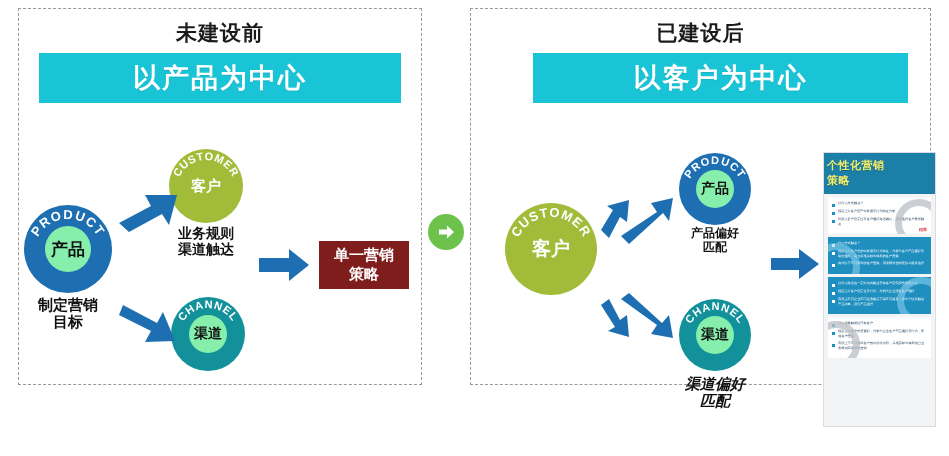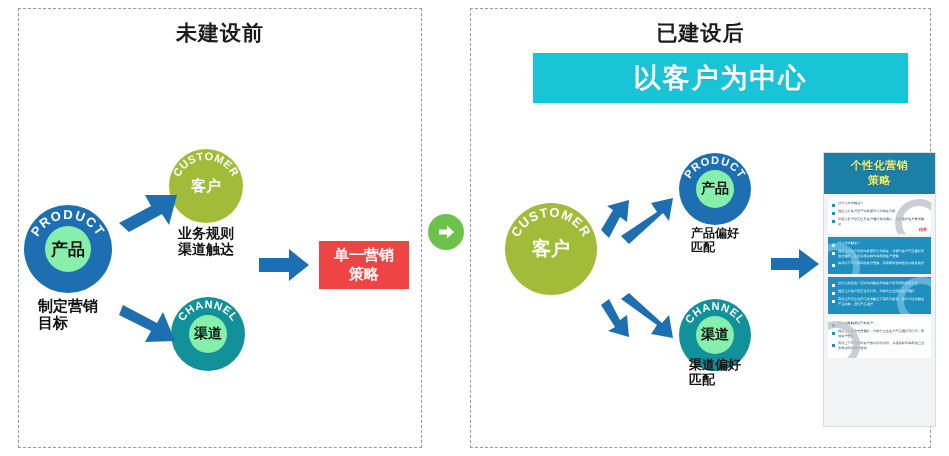--- a/index.html
+++ b/index.html
@@ -15,7 +15,7 @@
   
   .panel{
     position:absolute;
-    top:8px;height:440px;
+    top:8px;height:377px;
     border:1px dashed #9a9a9a;
     background:#fff;
     box-sizing:border-box;

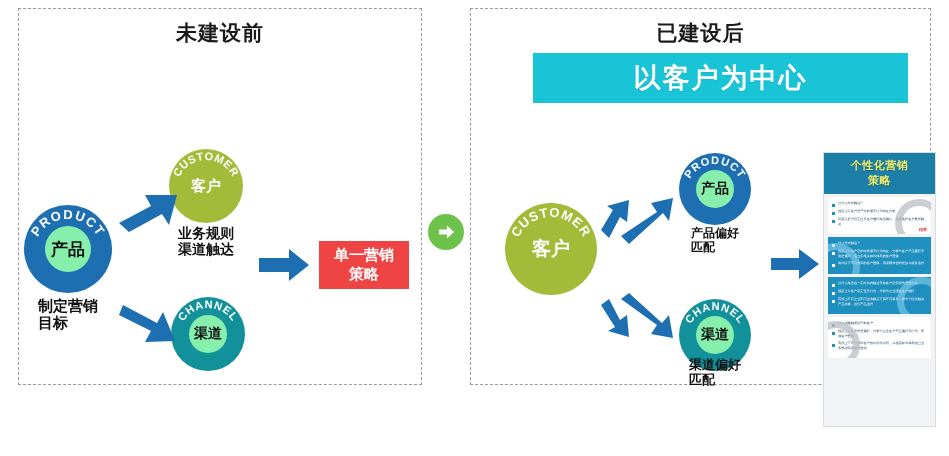--- a/index.html
+++ b/index.html
@@ -132,6 +132,9 @@
 
     <div class="panel-title">未建设前</div>
 
+    <div class="panel-banner">
+      <span>以产品为中心</span>
+    </div>
 
     <div class="badge" style="left:5px;top:196px;">
       <div class="ring c-product" style="width:88px;height:88px;">

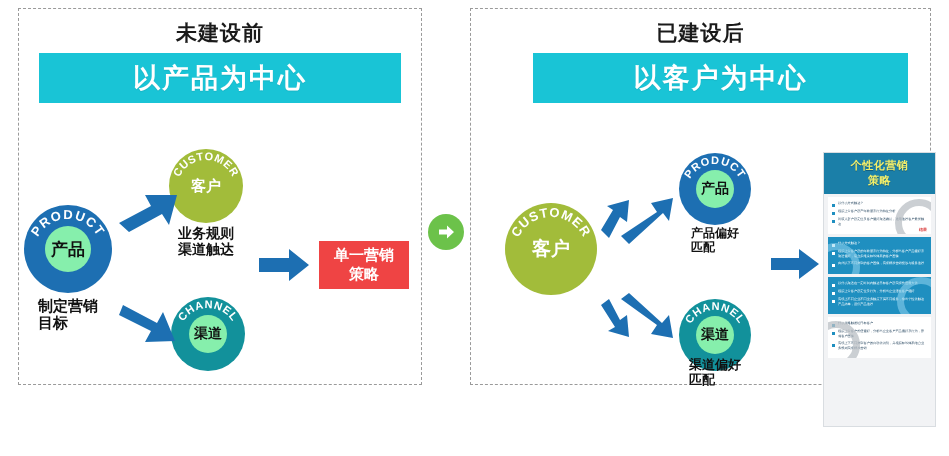--- a/index.html
+++ b/index.html
@@ -88,7 +88,7 @@
     box-sizing:border-box;overflow:hidden;
   }
   #poster .poster-head{
-    background:#1b7fa8;padding:5px 3px 6px 3px;text-align:center;
+    background:#1b7fa8;padding:5px 3px 6px 3px;
   }
   #poster .poster-head .l1{
     display:block;color:#f3ef6a;font-size:11px;font-weight:bold;letter-spacing:.5px;

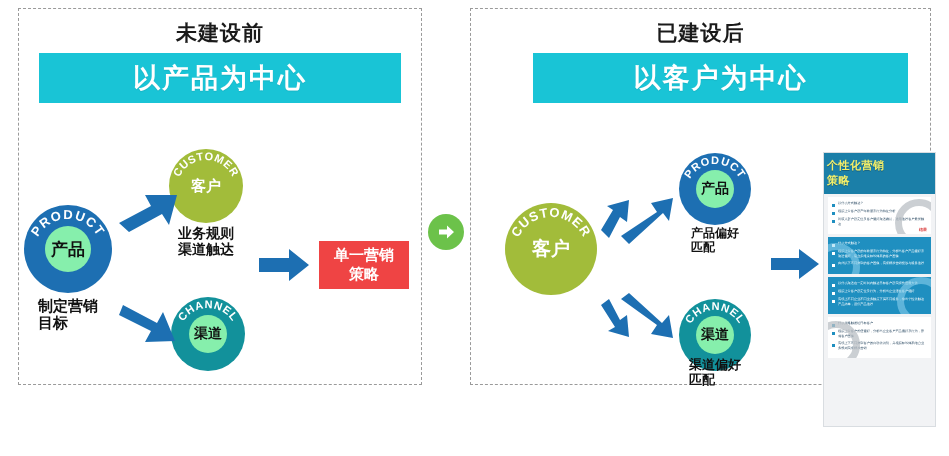--- a/index.html
+++ b/index.html
@@ -54,7 +54,7 @@
   .badge .arcsvg{position:absolute;left:0;top:0;}
   .badge-caption{
     position:absolute;left:50%;transform:translateX(-50%);
-    text-align:left;white-space:nowrap;
+    text-align:center;white-space:nowrap;
     font-weight:bold;color:#111;line-height:1.15;
   }
 

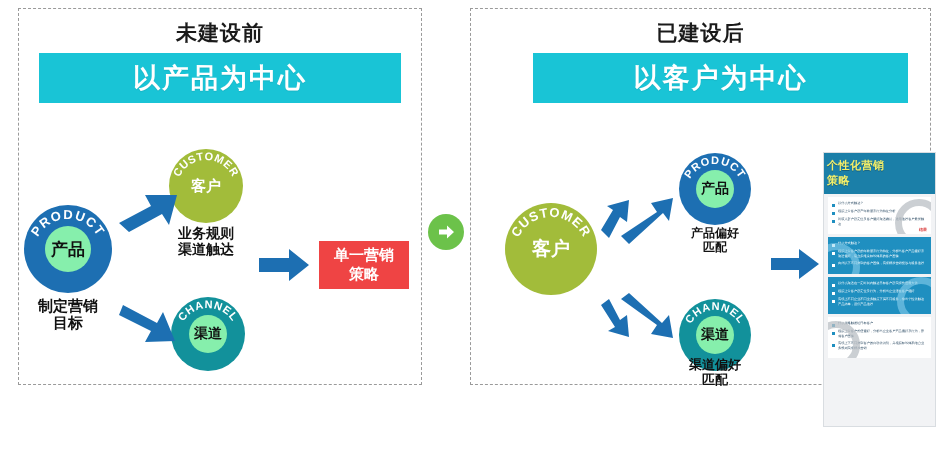--- a/index.html
+++ b/index.html
@@ -66,7 +66,7 @@
   
   .flat-box{
     position:absolute;
-    background:#ef4444;
+    background:#7f1d1d;
     display:flex;align-items:center;justify-content:center;
     text-align:center;
   }

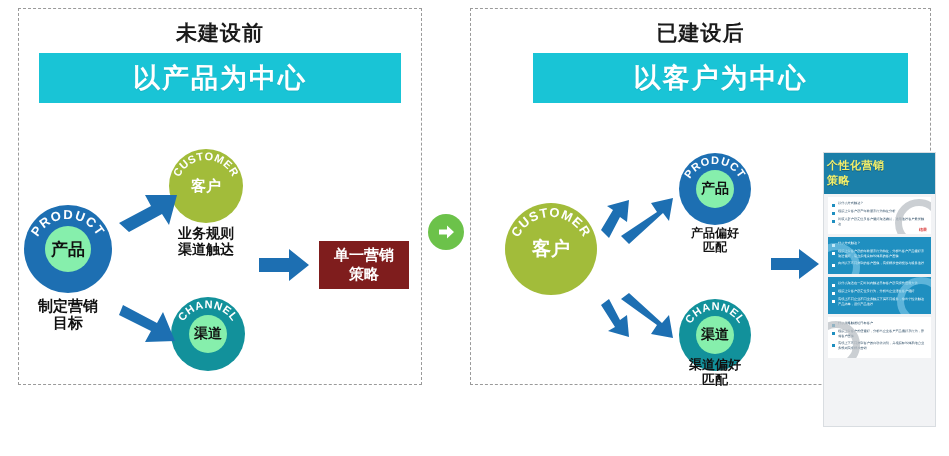--- a/index.html
+++ b/index.html
@@ -148,7 +148,7 @@
         </svg>
         <div class="hole" style="width:46px;height:46px;font-size:17px;">产品</div>
       </div>
-      <div class="badge-caption" style="top:92px;font-size:15px;">
+      <div class="badge-caption" style="top:92px;font-size:15px;font-family:Liberation Serif, serif;">
         <div>制定营销</div>
         <div>目标</div>
       </div>

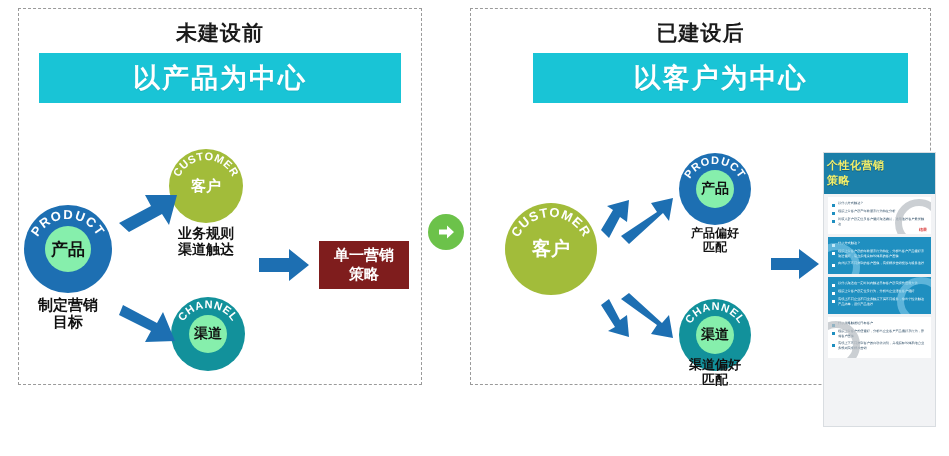--- a/index.html
+++ b/index.html
@@ -262,7 +262,7 @@
         </svg>
         <div class="hole" style="width:38px;height:38px;font-size:14px;">渠道</div>
       </div>
-      <div class="badge-caption" style="top:59px;font-size:13px;">
+      <div class="badge-caption" style="top:76px;font-size:15px;font-style:italic;">
         <div>渠道偏好</div>
         <div>匹配</div>
       </div>

